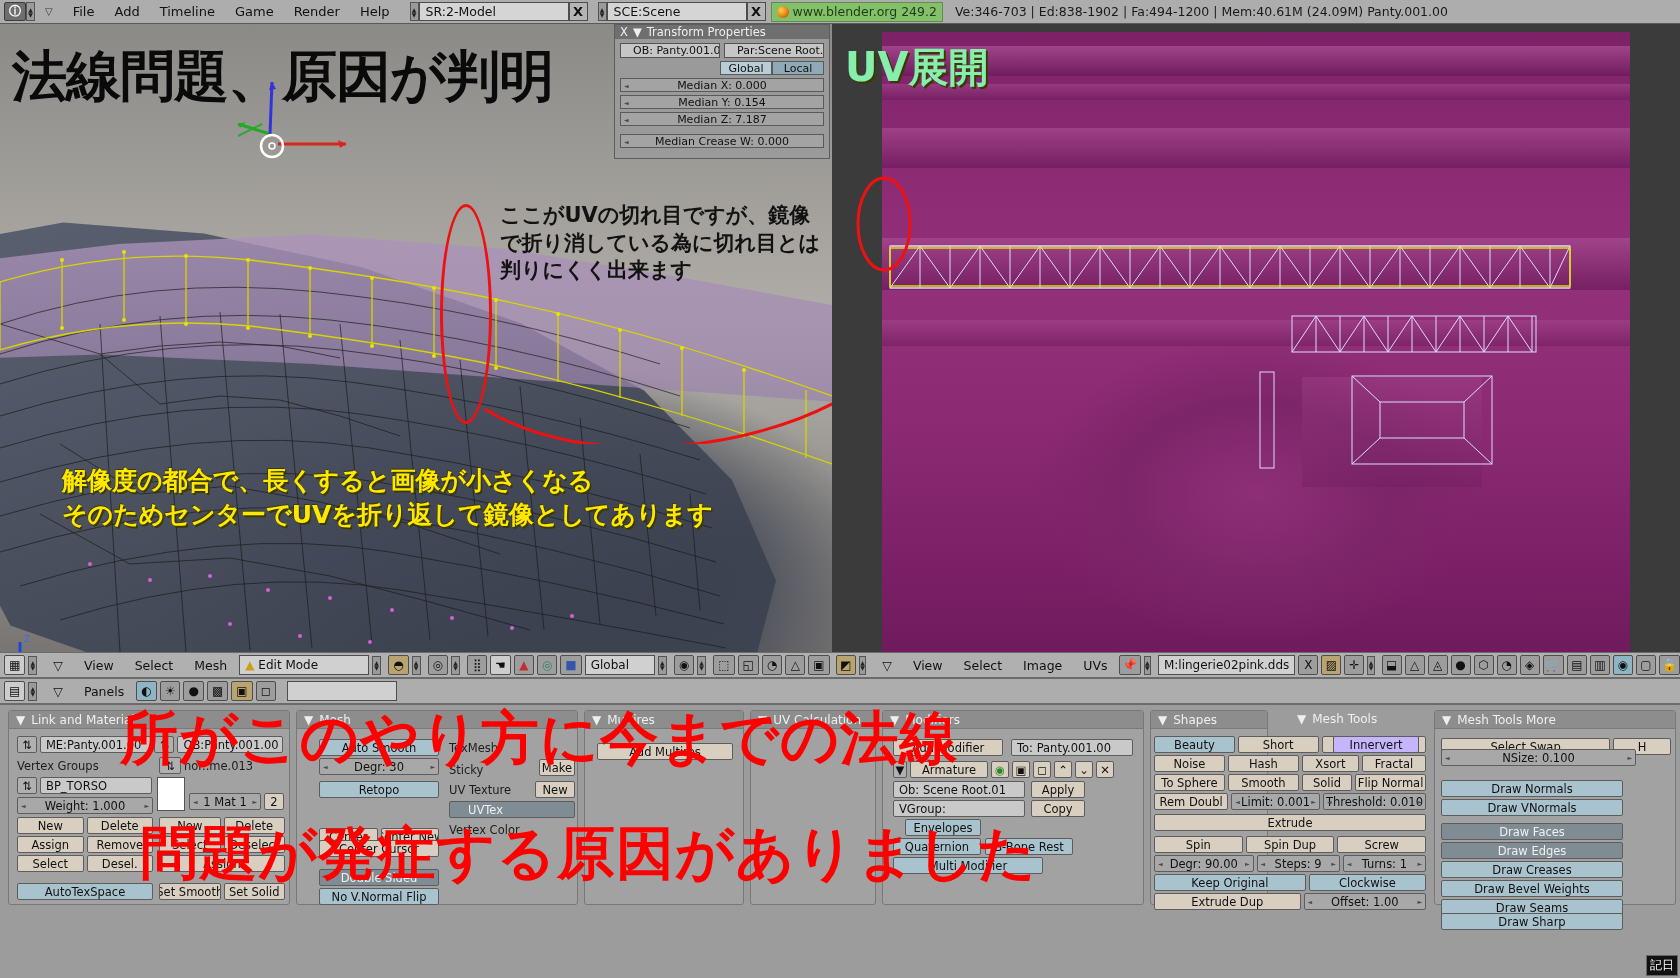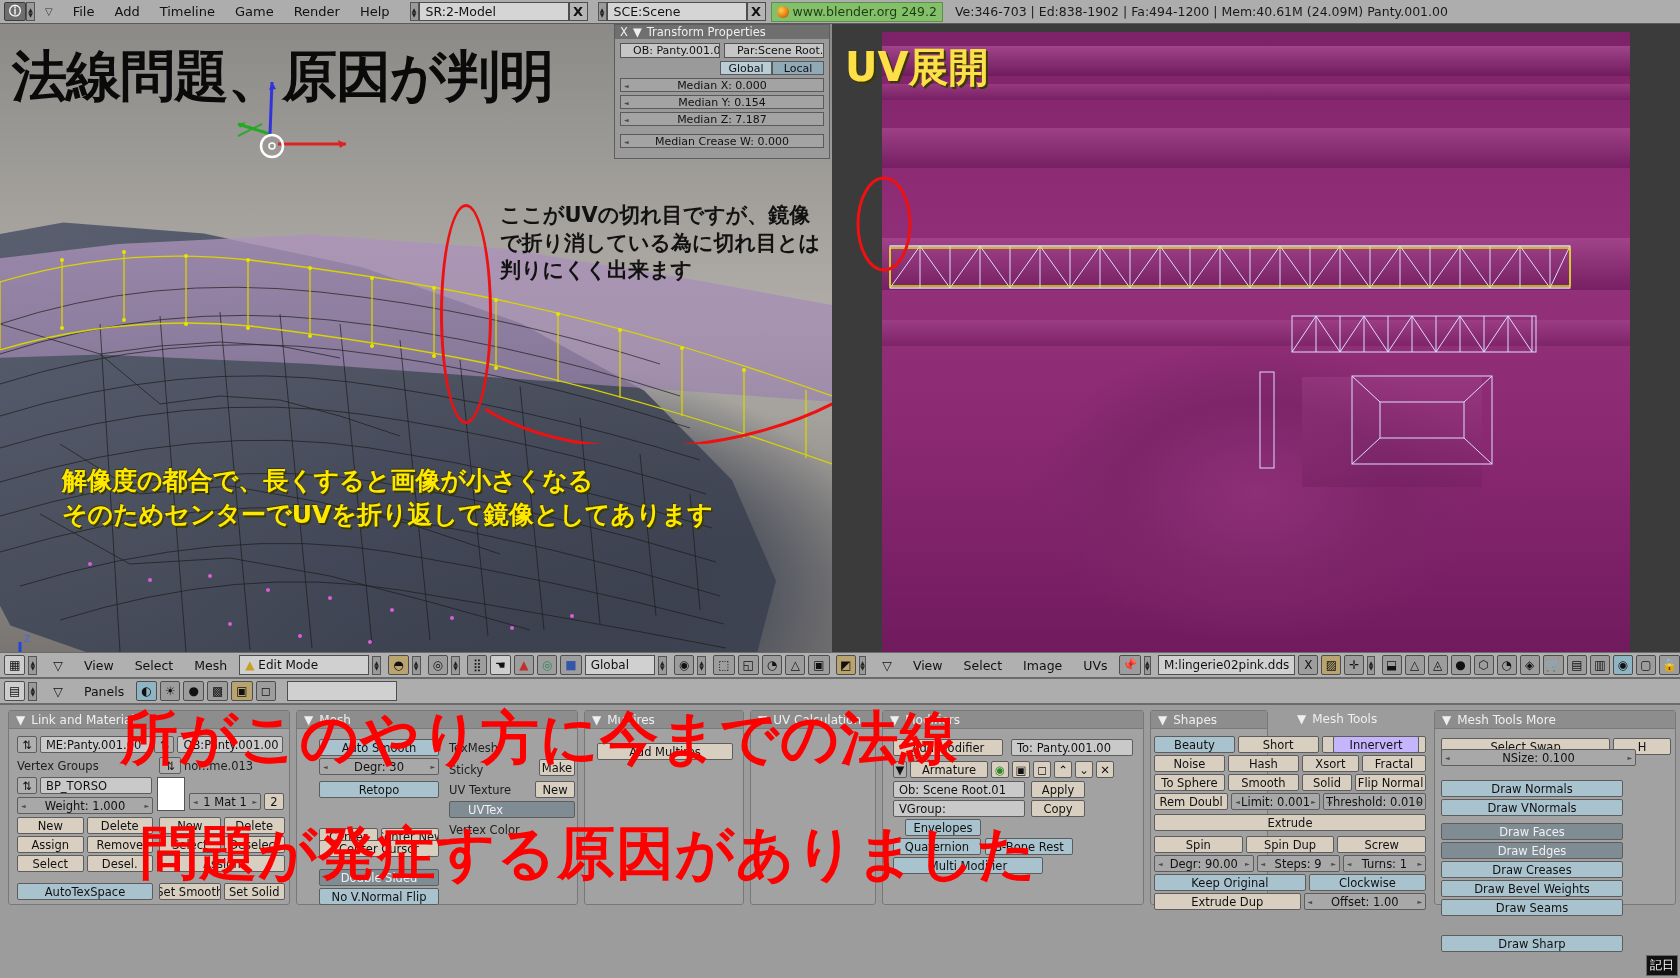--- a/index.html
+++ b/index.html
@@ -126,7 +126,7 @@
   .uv-tex-row{position:absolute;background:linear-gradient(180deg,#a74a90,#6d1a5b);opacity:.85;}
   .uv-label{
     position:absolute;left:845px;top:40px;font-size:40px;font-weight:bold;
-    color:#fde047;text-shadow:2px 2px 0 #3a3a00;
+    color:#86efac;text-shadow:2px 2px 0 #3a3a00;
   }
   .uv-arrow{position:absolute;left:830px;top:190px;}
 

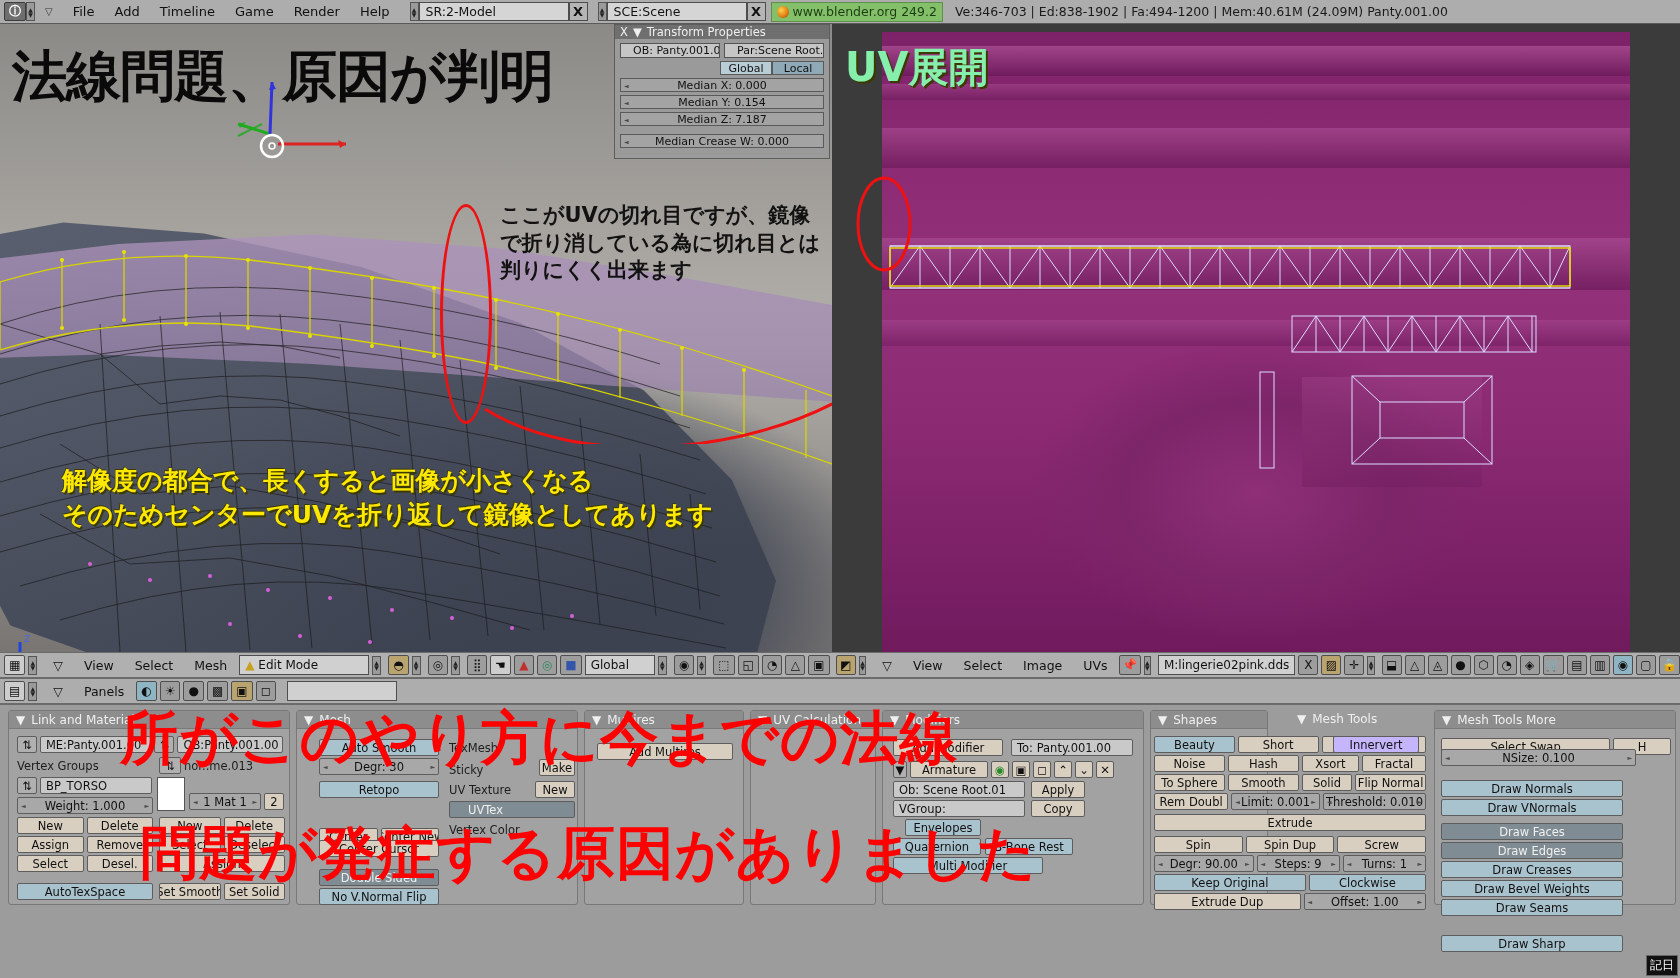--- a/index.html
+++ b/index.html
@@ -757,7 +757,7 @@
       <div class="btn blue" style="position:absolute;left:6px;top:150px;width:182px;">Draw Creases</div>
       <div class="btn blue" style="position:absolute;left:6px;top:169px;width:182px;">Draw Bevel Weights</div>
       <div class="btn blue" style="position:absolute;left:6px;top:188px;width:182px;">Draw Seams</div>
-      <div class="btn blue" style="position:absolute;left:6px;top:224px;width:182px;">Draw Sharp</div>
+      <div class="btn blue" style="position:absolute;left:6px;top:202px;width:182px;">Draw Sharp</div>
     </div>
   </div>
 

